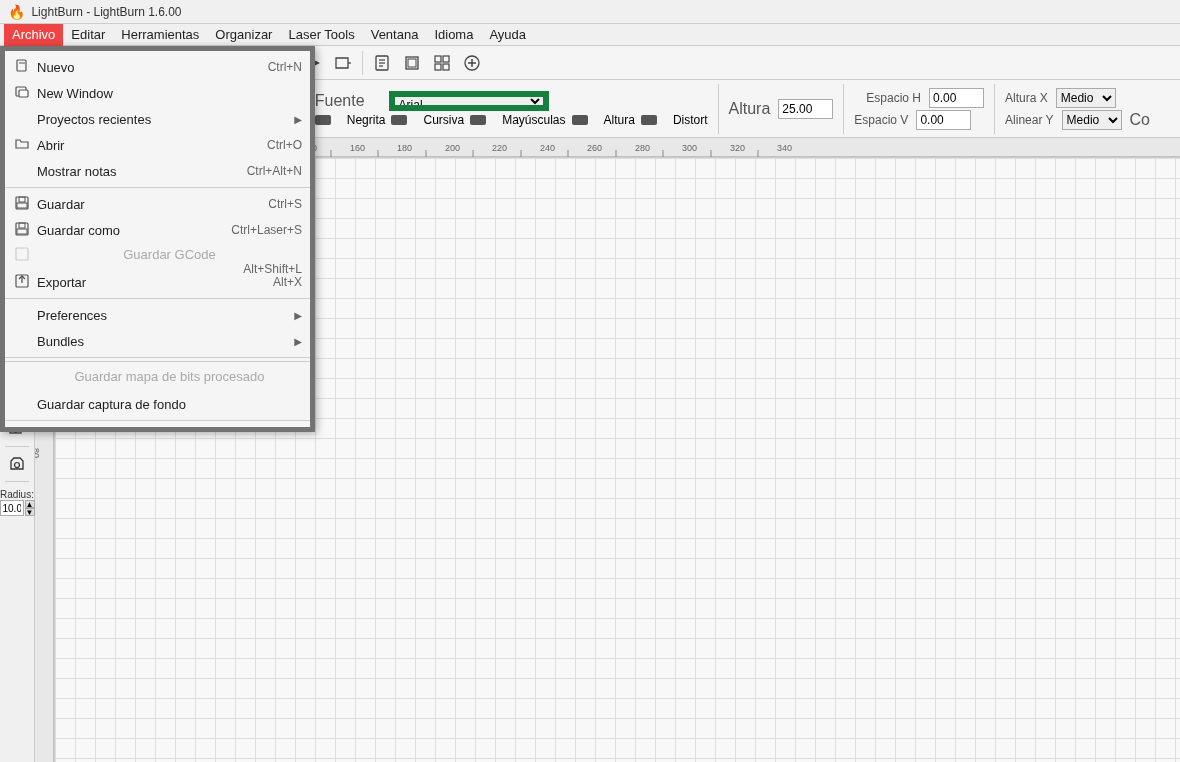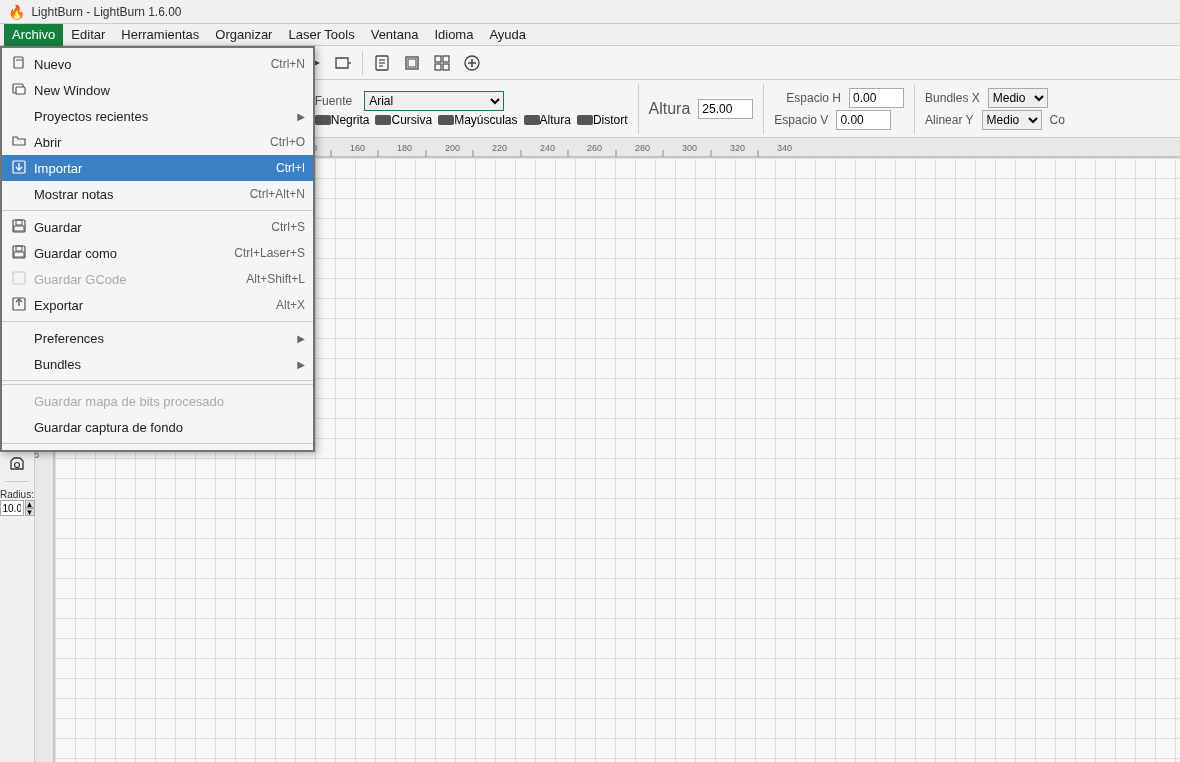--- a/index.html
+++ b/index.html
@@ -44,7 +44,7 @@
       align-items: center;
     }
     .menu-item:hover, .menu-item.active {
-      background: #15803d;
+      background: #ef4444;
       color: white;
     }
 

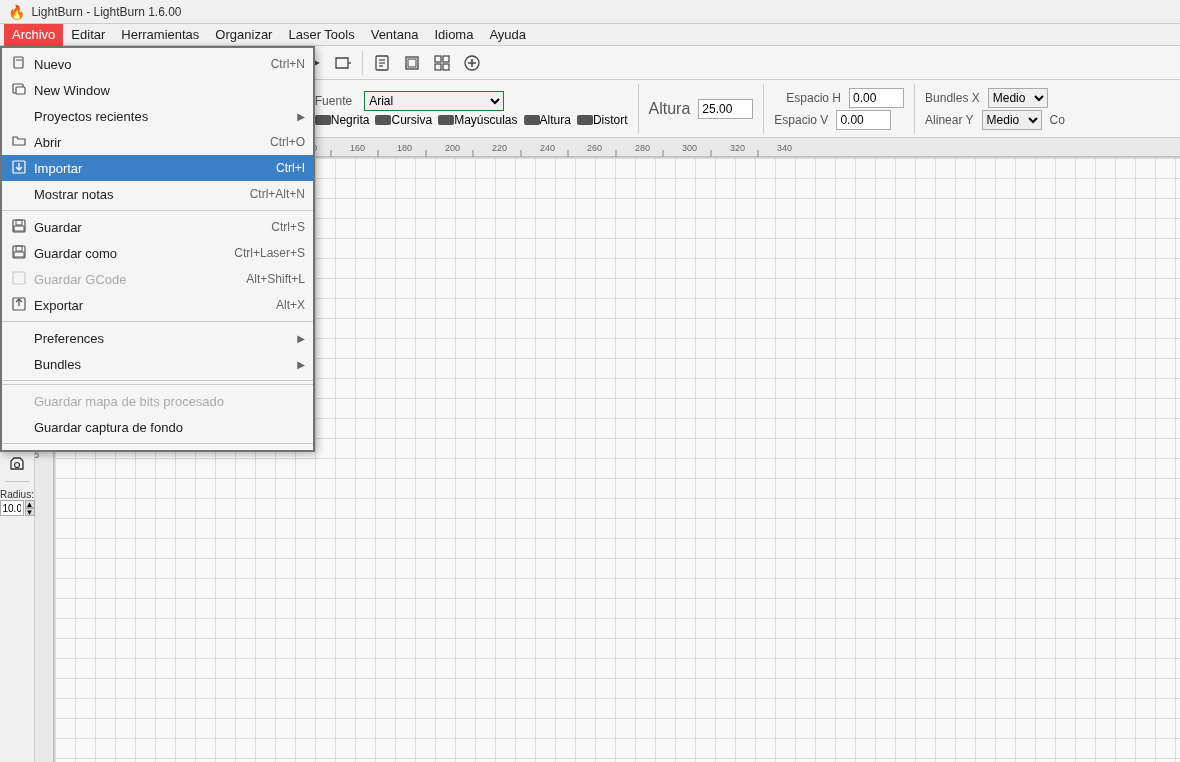--- a/index.html
+++ b/index.html
@@ -228,7 +228,7 @@
       left: 0;
       width: 315px;
       background: #f5f5f5;
-      border: 2px solid #737373;
+      border: 5px solid #737373;
       box-shadow: 2px 2px 8px rgba(0,0,0,0.3);
       z-index: 200;
       padding: 3px 0;

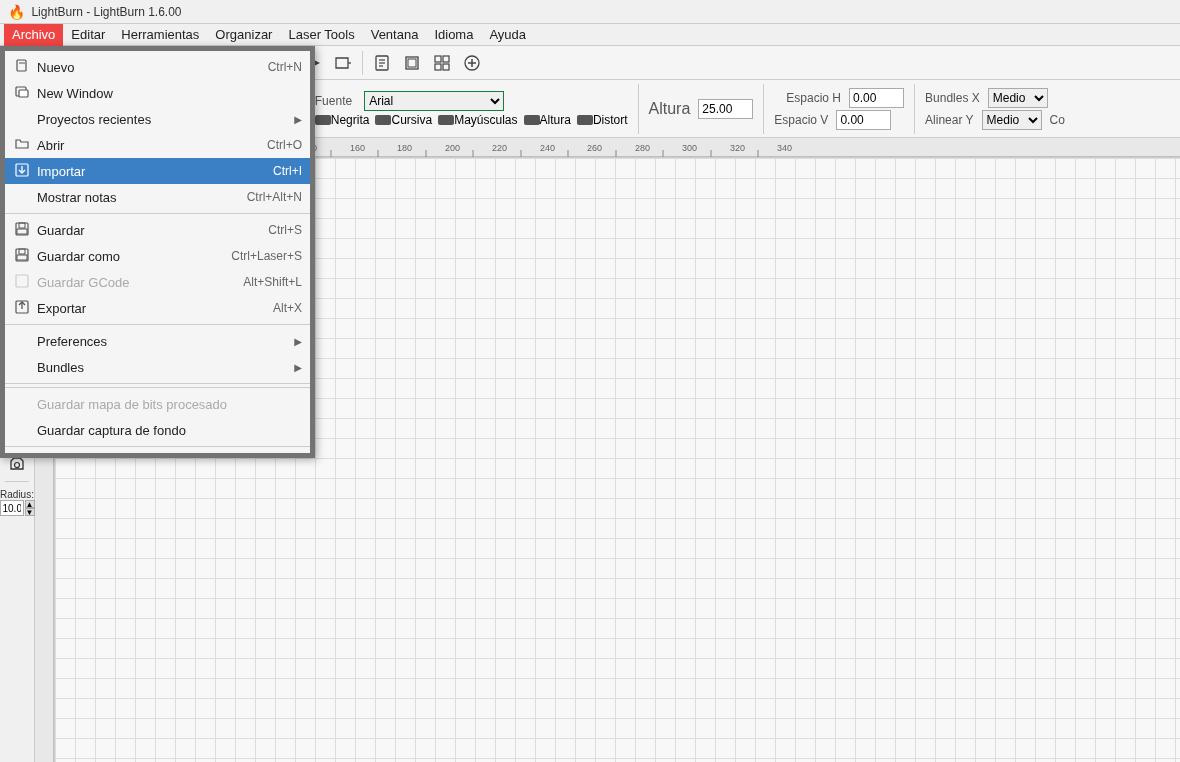--- a/index.html
+++ b/index.html
@@ -449,7 +449,7 @@
 
   <div class="prop-group">
     <div class="prop-row">
-      <span style="font-size:12px;color:#555;margin-right:8px;">Fuente</span>
+      <span style="font-size:16px;color:#555;margin-right:20px;">Fuente</span>
       <select class="font-select">
         <option>Arial</option>
       </select>

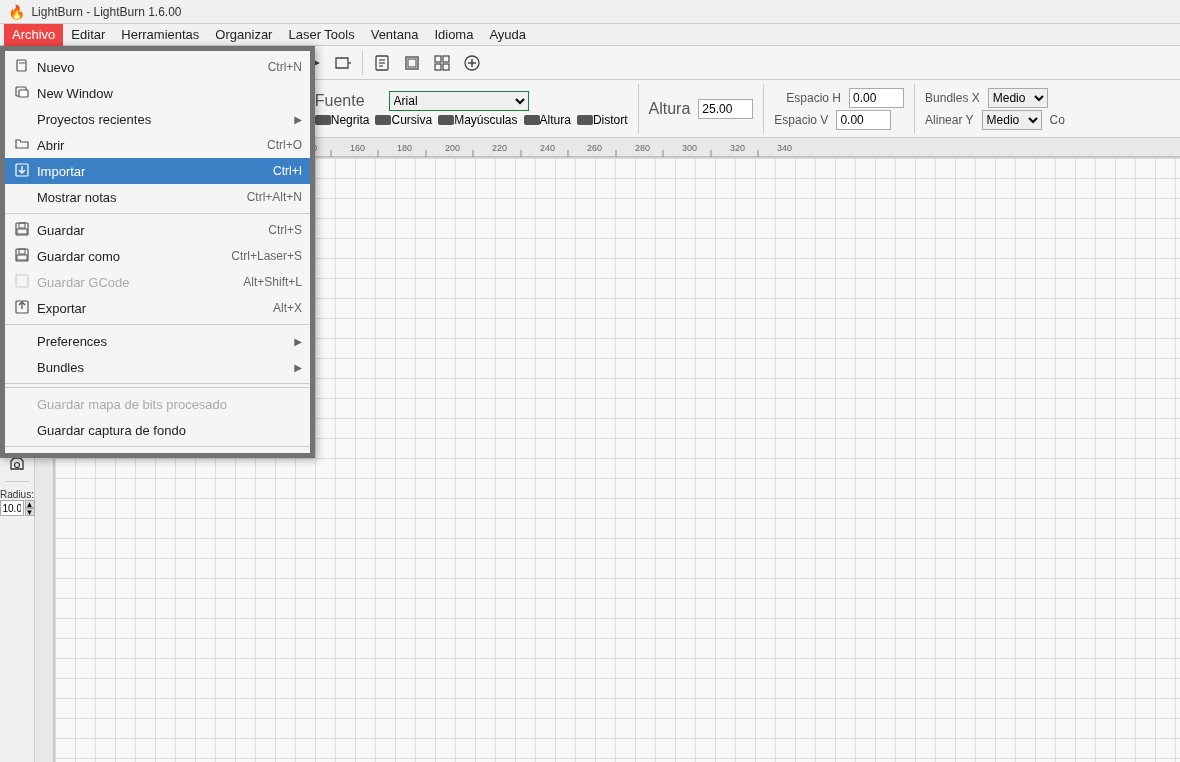--- a/index.html
+++ b/index.html
@@ -123,9 +123,9 @@
       margin: 0 4px;
     }
     .font-select {
-      width: 140px;
+      width: 160px;
       height: 20px;
-      border: 1px solid #15803d;
+      border: 6px solid #15803d;
       font-size: 12px;
     }
     .checkbox-row {

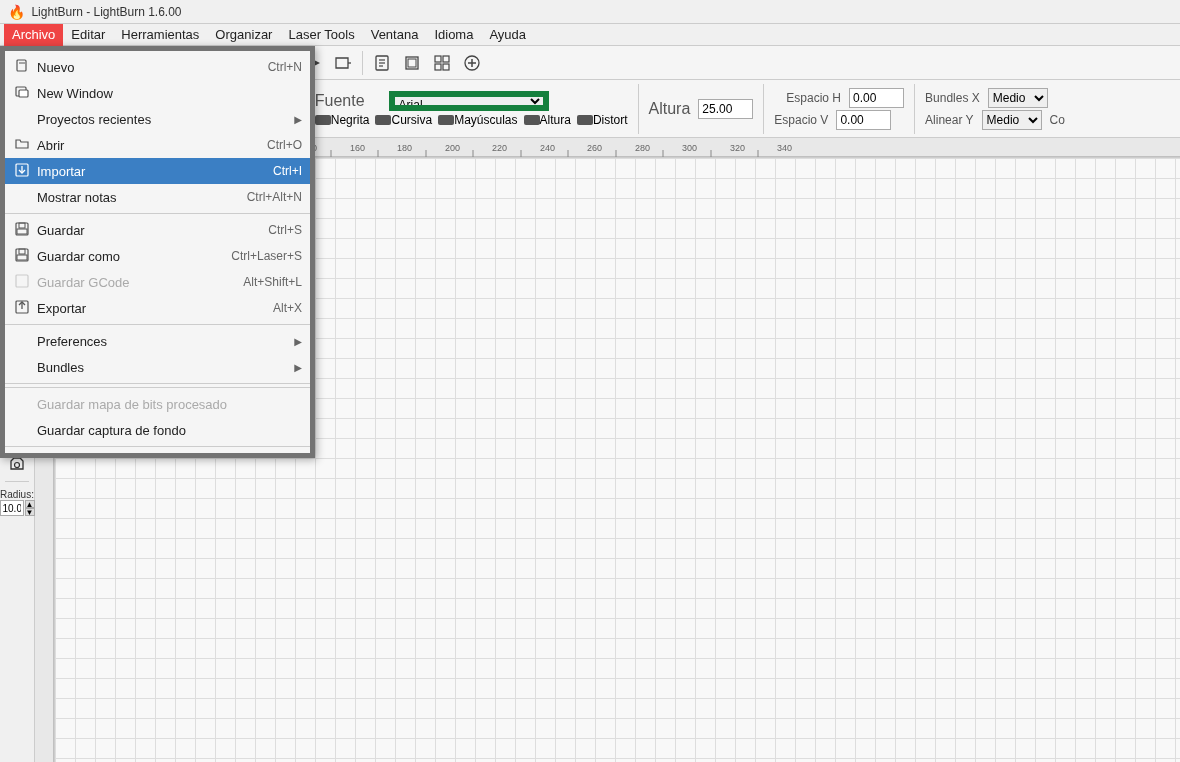--- a/index.html
+++ b/index.html
@@ -501,7 +501,7 @@
 
   <div class="prop-group">
     <div class="prop-row">
-      <span style="font-size:12px;color:#555;margin-right:4px;">Bundles X</span>
+      <span style="font-size:12px;color:#555;margin-right:4px;">Altura X</span>
       <select class="align-select">
         <option>Medio</option>
       </select>

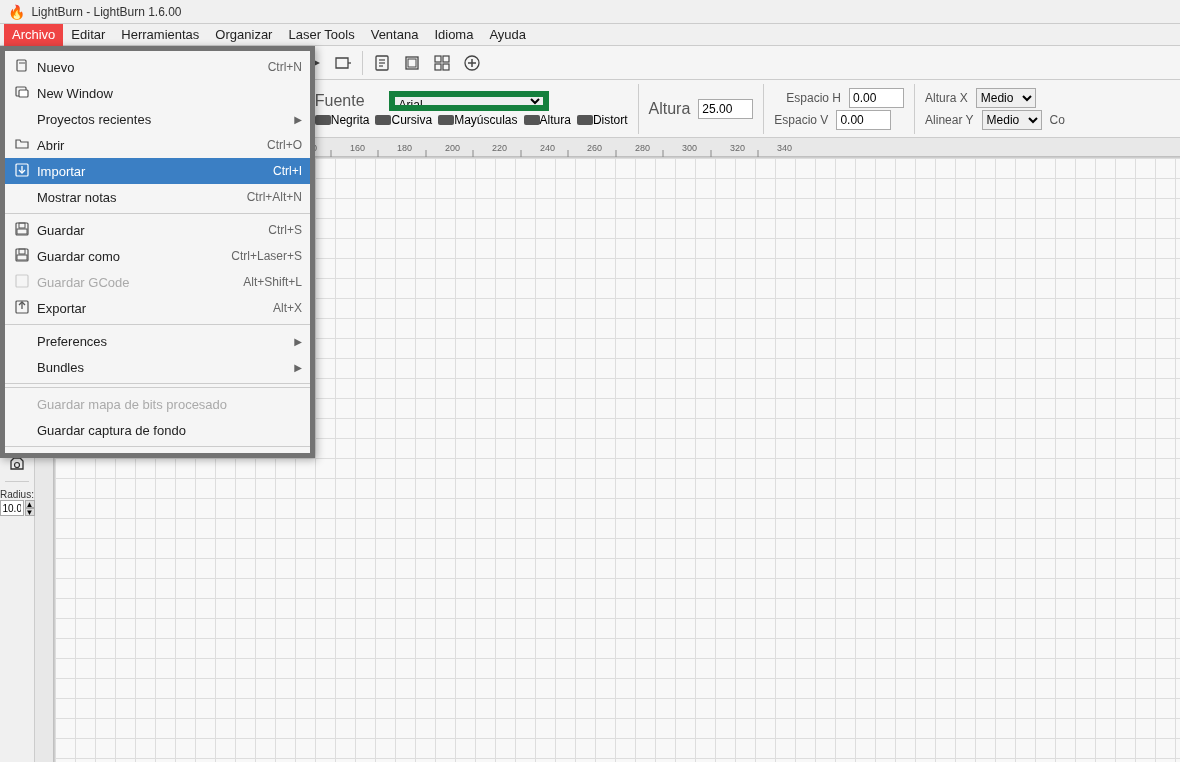--- a/index.html
+++ b/index.html
@@ -131,7 +131,7 @@
     .checkbox-row {
       display: flex;
       align-items: center;
-      gap: 0;
+      gap: 16px;
       font-size: 12px;
     }
     .spacing-input {

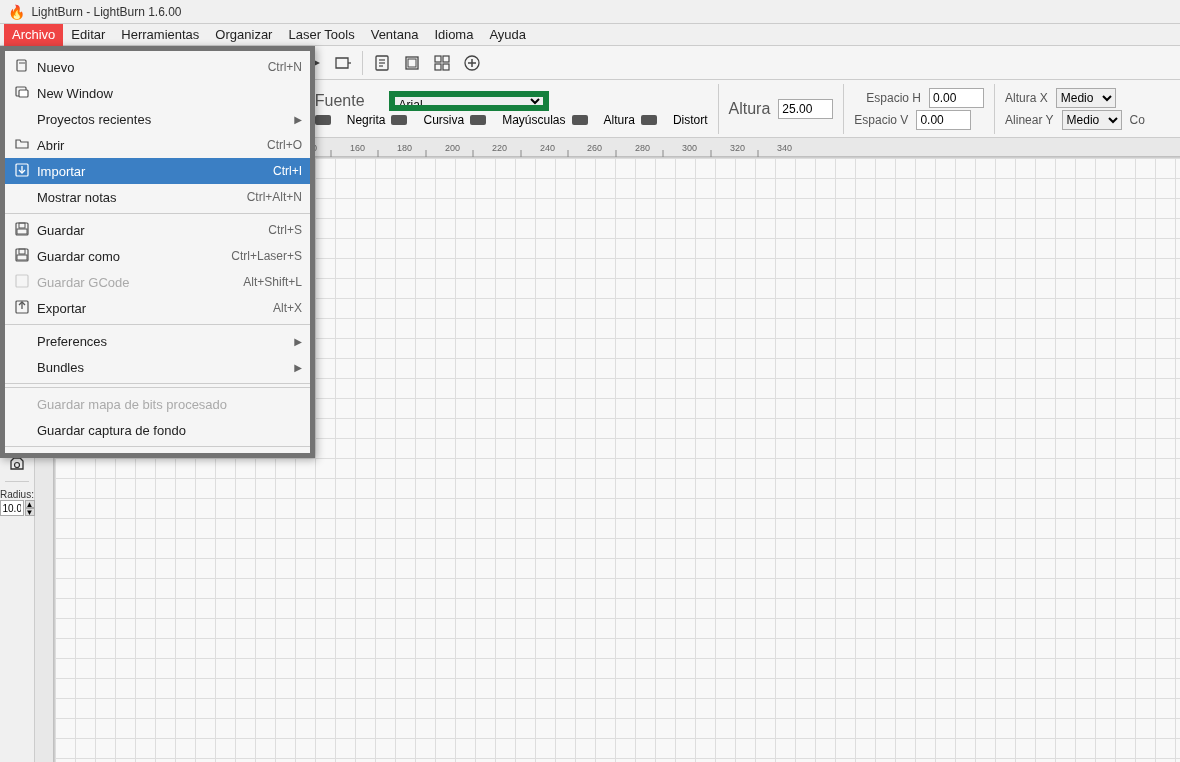--- a/index.html
+++ b/index.html
@@ -511,7 +511,7 @@
       <select class="align-select">
         <option>Medio</option>
       </select>
-      <span style="font-size:12px;color:#555;margin-left:4px;">Co</span>
+      <span style="font-size:16px;color:#555;margin-left:4px;">Co</span>
     </div>
   </div>
 </div>

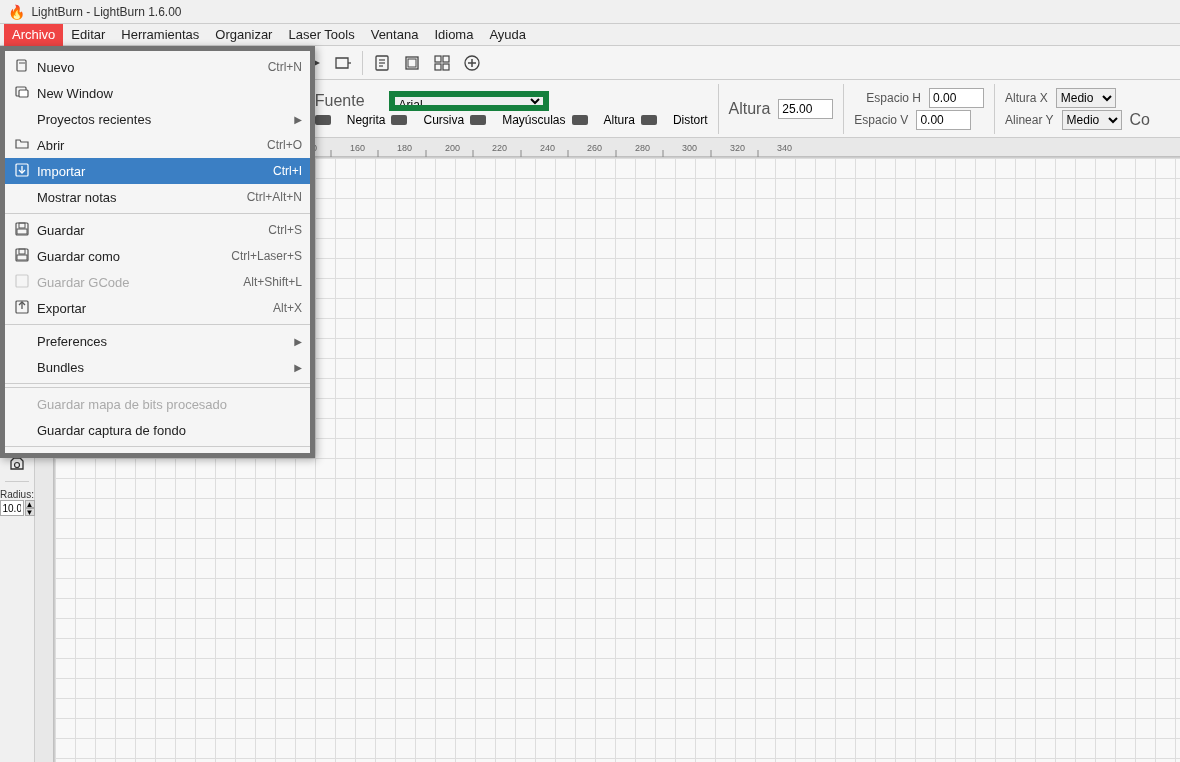--- a/index.html
+++ b/index.html
@@ -699,17 +699,6 @@
     <span class="menu-shortcut">Ctrl+O</span>
   </div>
 
-  <div class="menu-entry highlighted">
-    <span class="menu-icon">
-      <svg width="14" height="14" viewBox="0 0 14 14">
-          <rect x="1" y="1" width="12" height="12" rx="1" fill="none" stroke="white" stroke-width="1.2"></rect>
-          <line x1="7" y1="3" x2="7" y2="9" stroke="white" stroke-width="1.3"></line>
-          <polyline points="4,7 7,10 10,7" fill="none" stroke="white" stroke-width="1.3"></polyline>
-        </svg>
-    </span>
-    <span class="menu-entry-label">Importar</span>
-    <span class="menu-shortcut">Ctrl+I</span>
-  </div>
 
   <div class="menu-entry">
     <span class="menu-icon"></span>

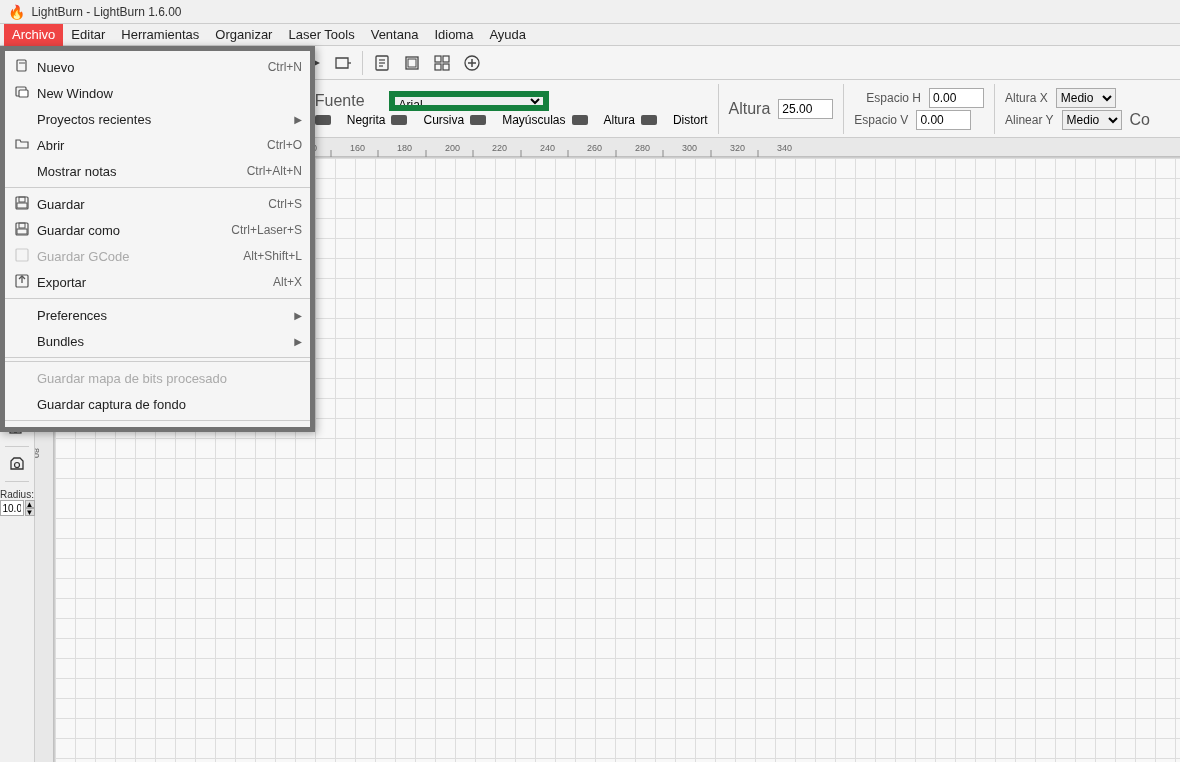--- a/index.html
+++ b/index.html
@@ -252,6 +252,7 @@
     .menu-entry.disabled {
       color: #aaa;
       cursor: default;
+      flex-direction: column;
     }
     .menu-entry .menu-icon {
       position: absolute;

